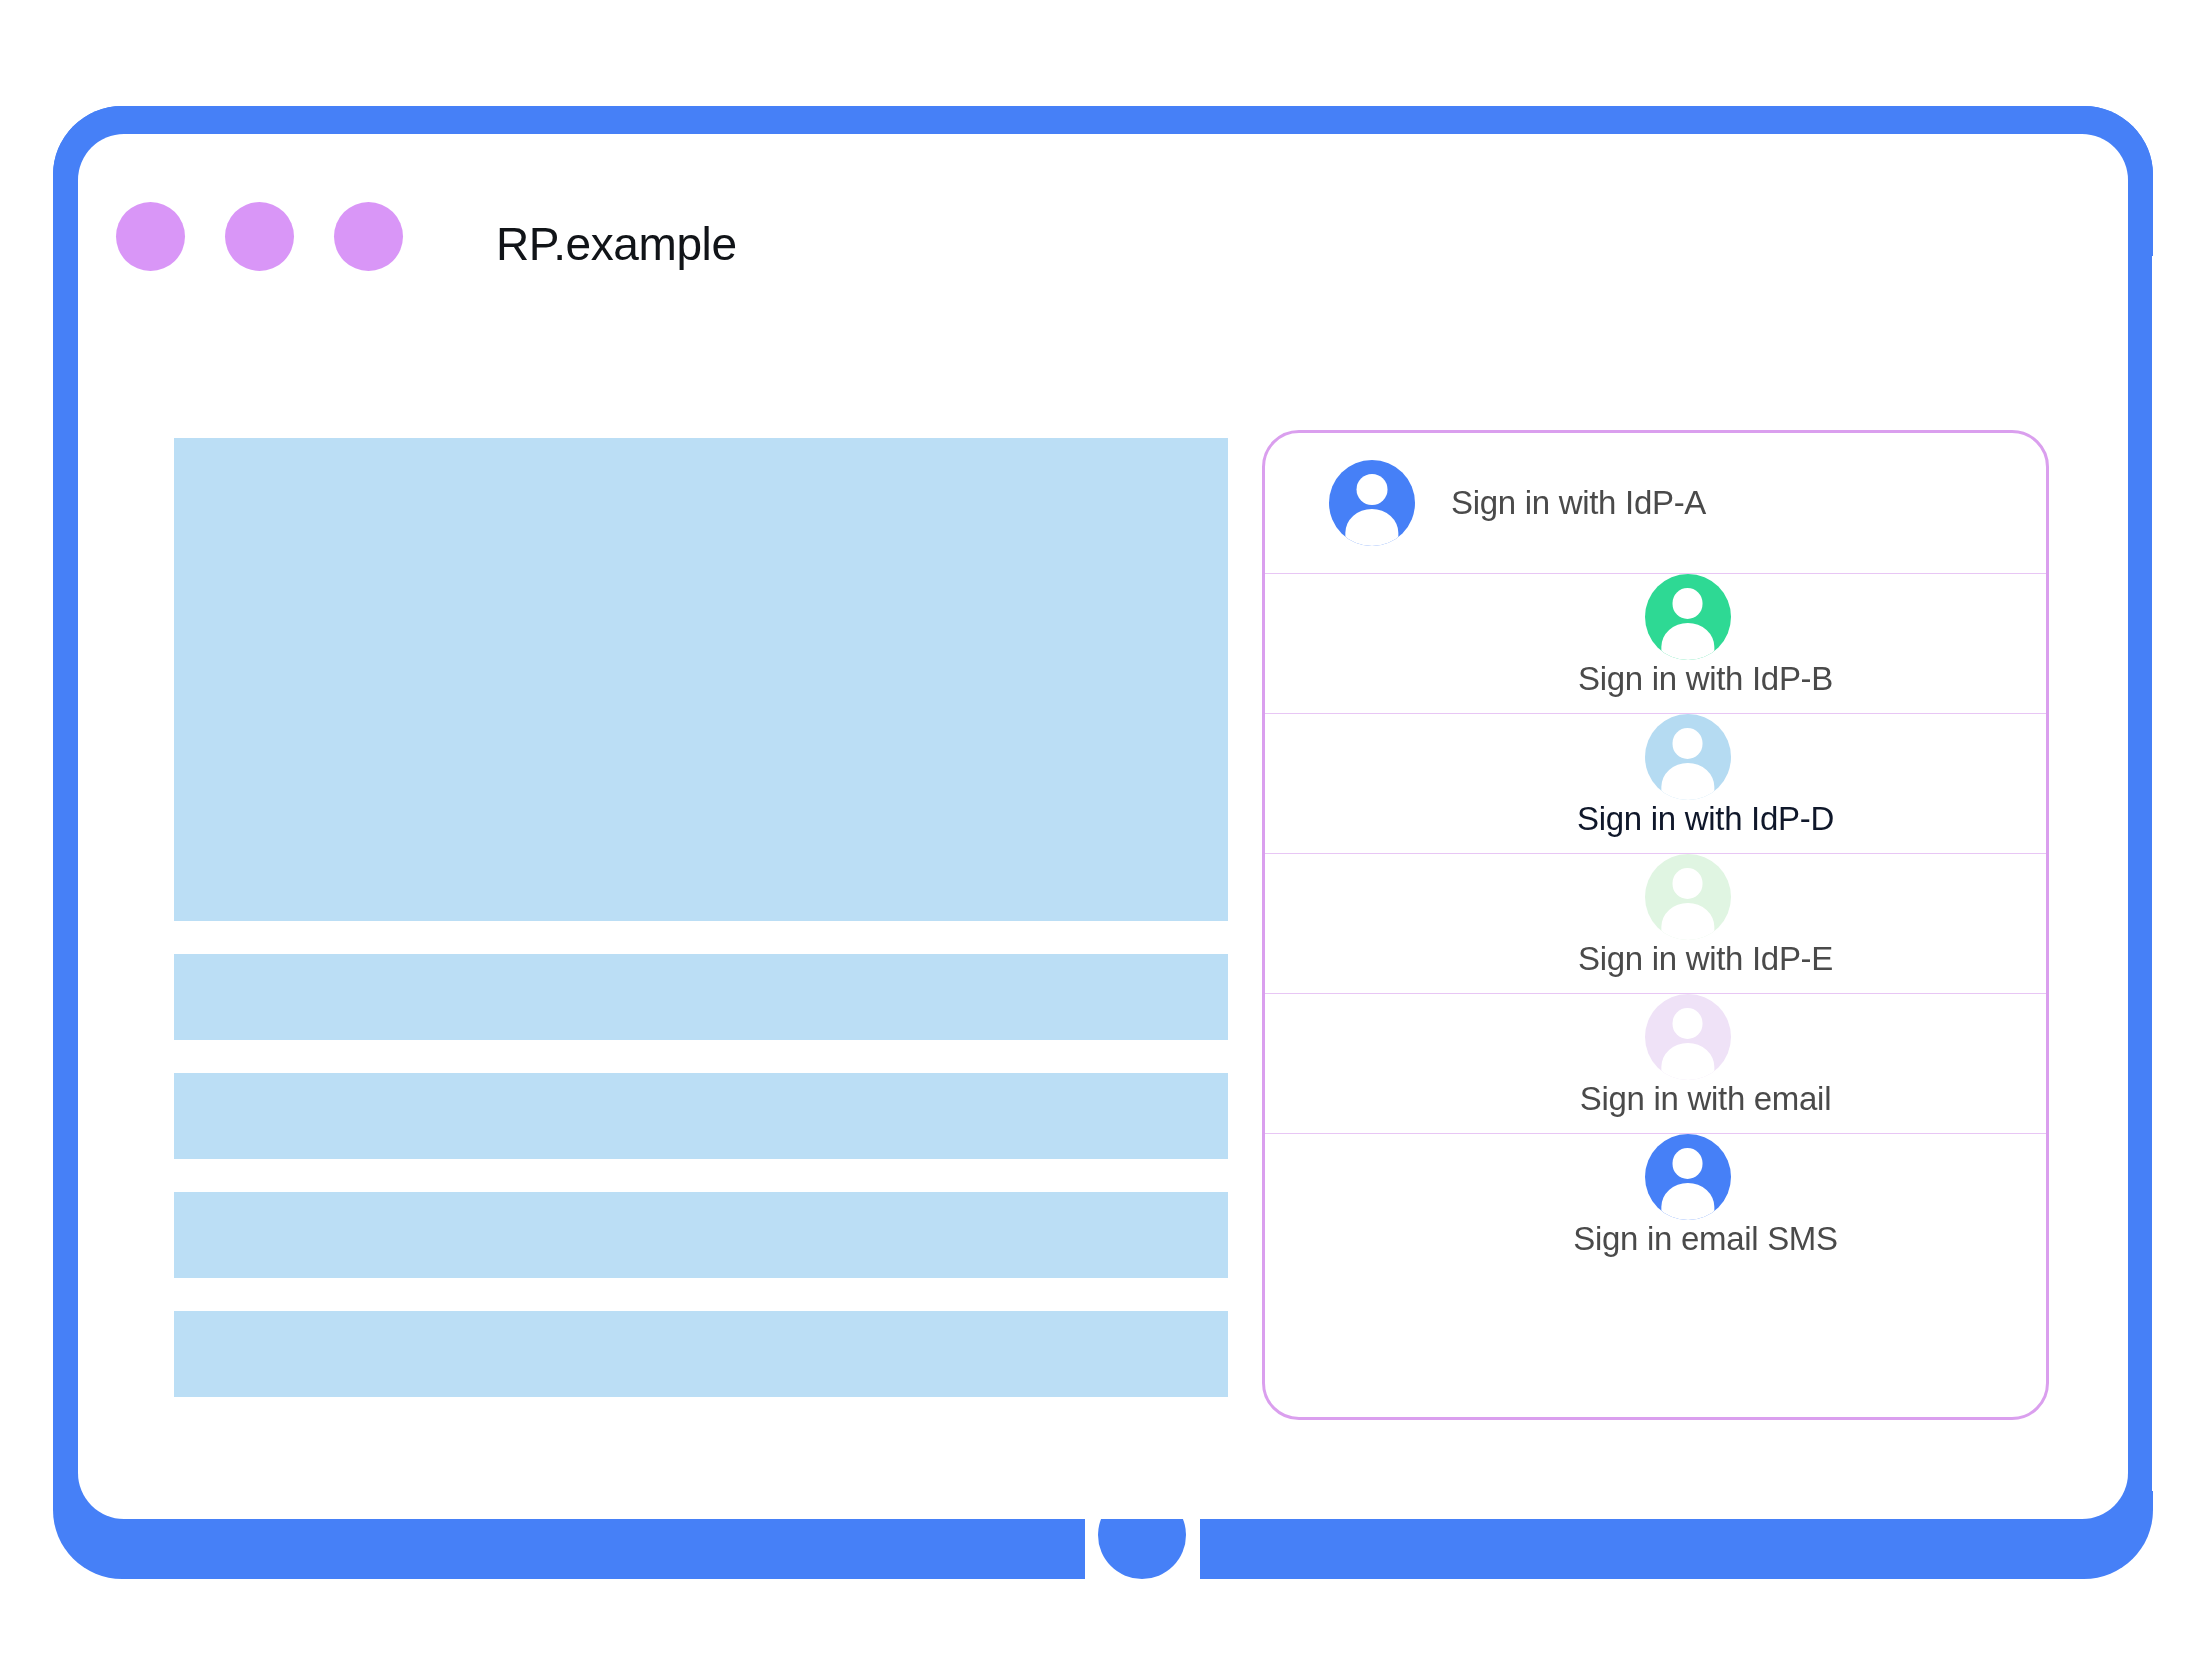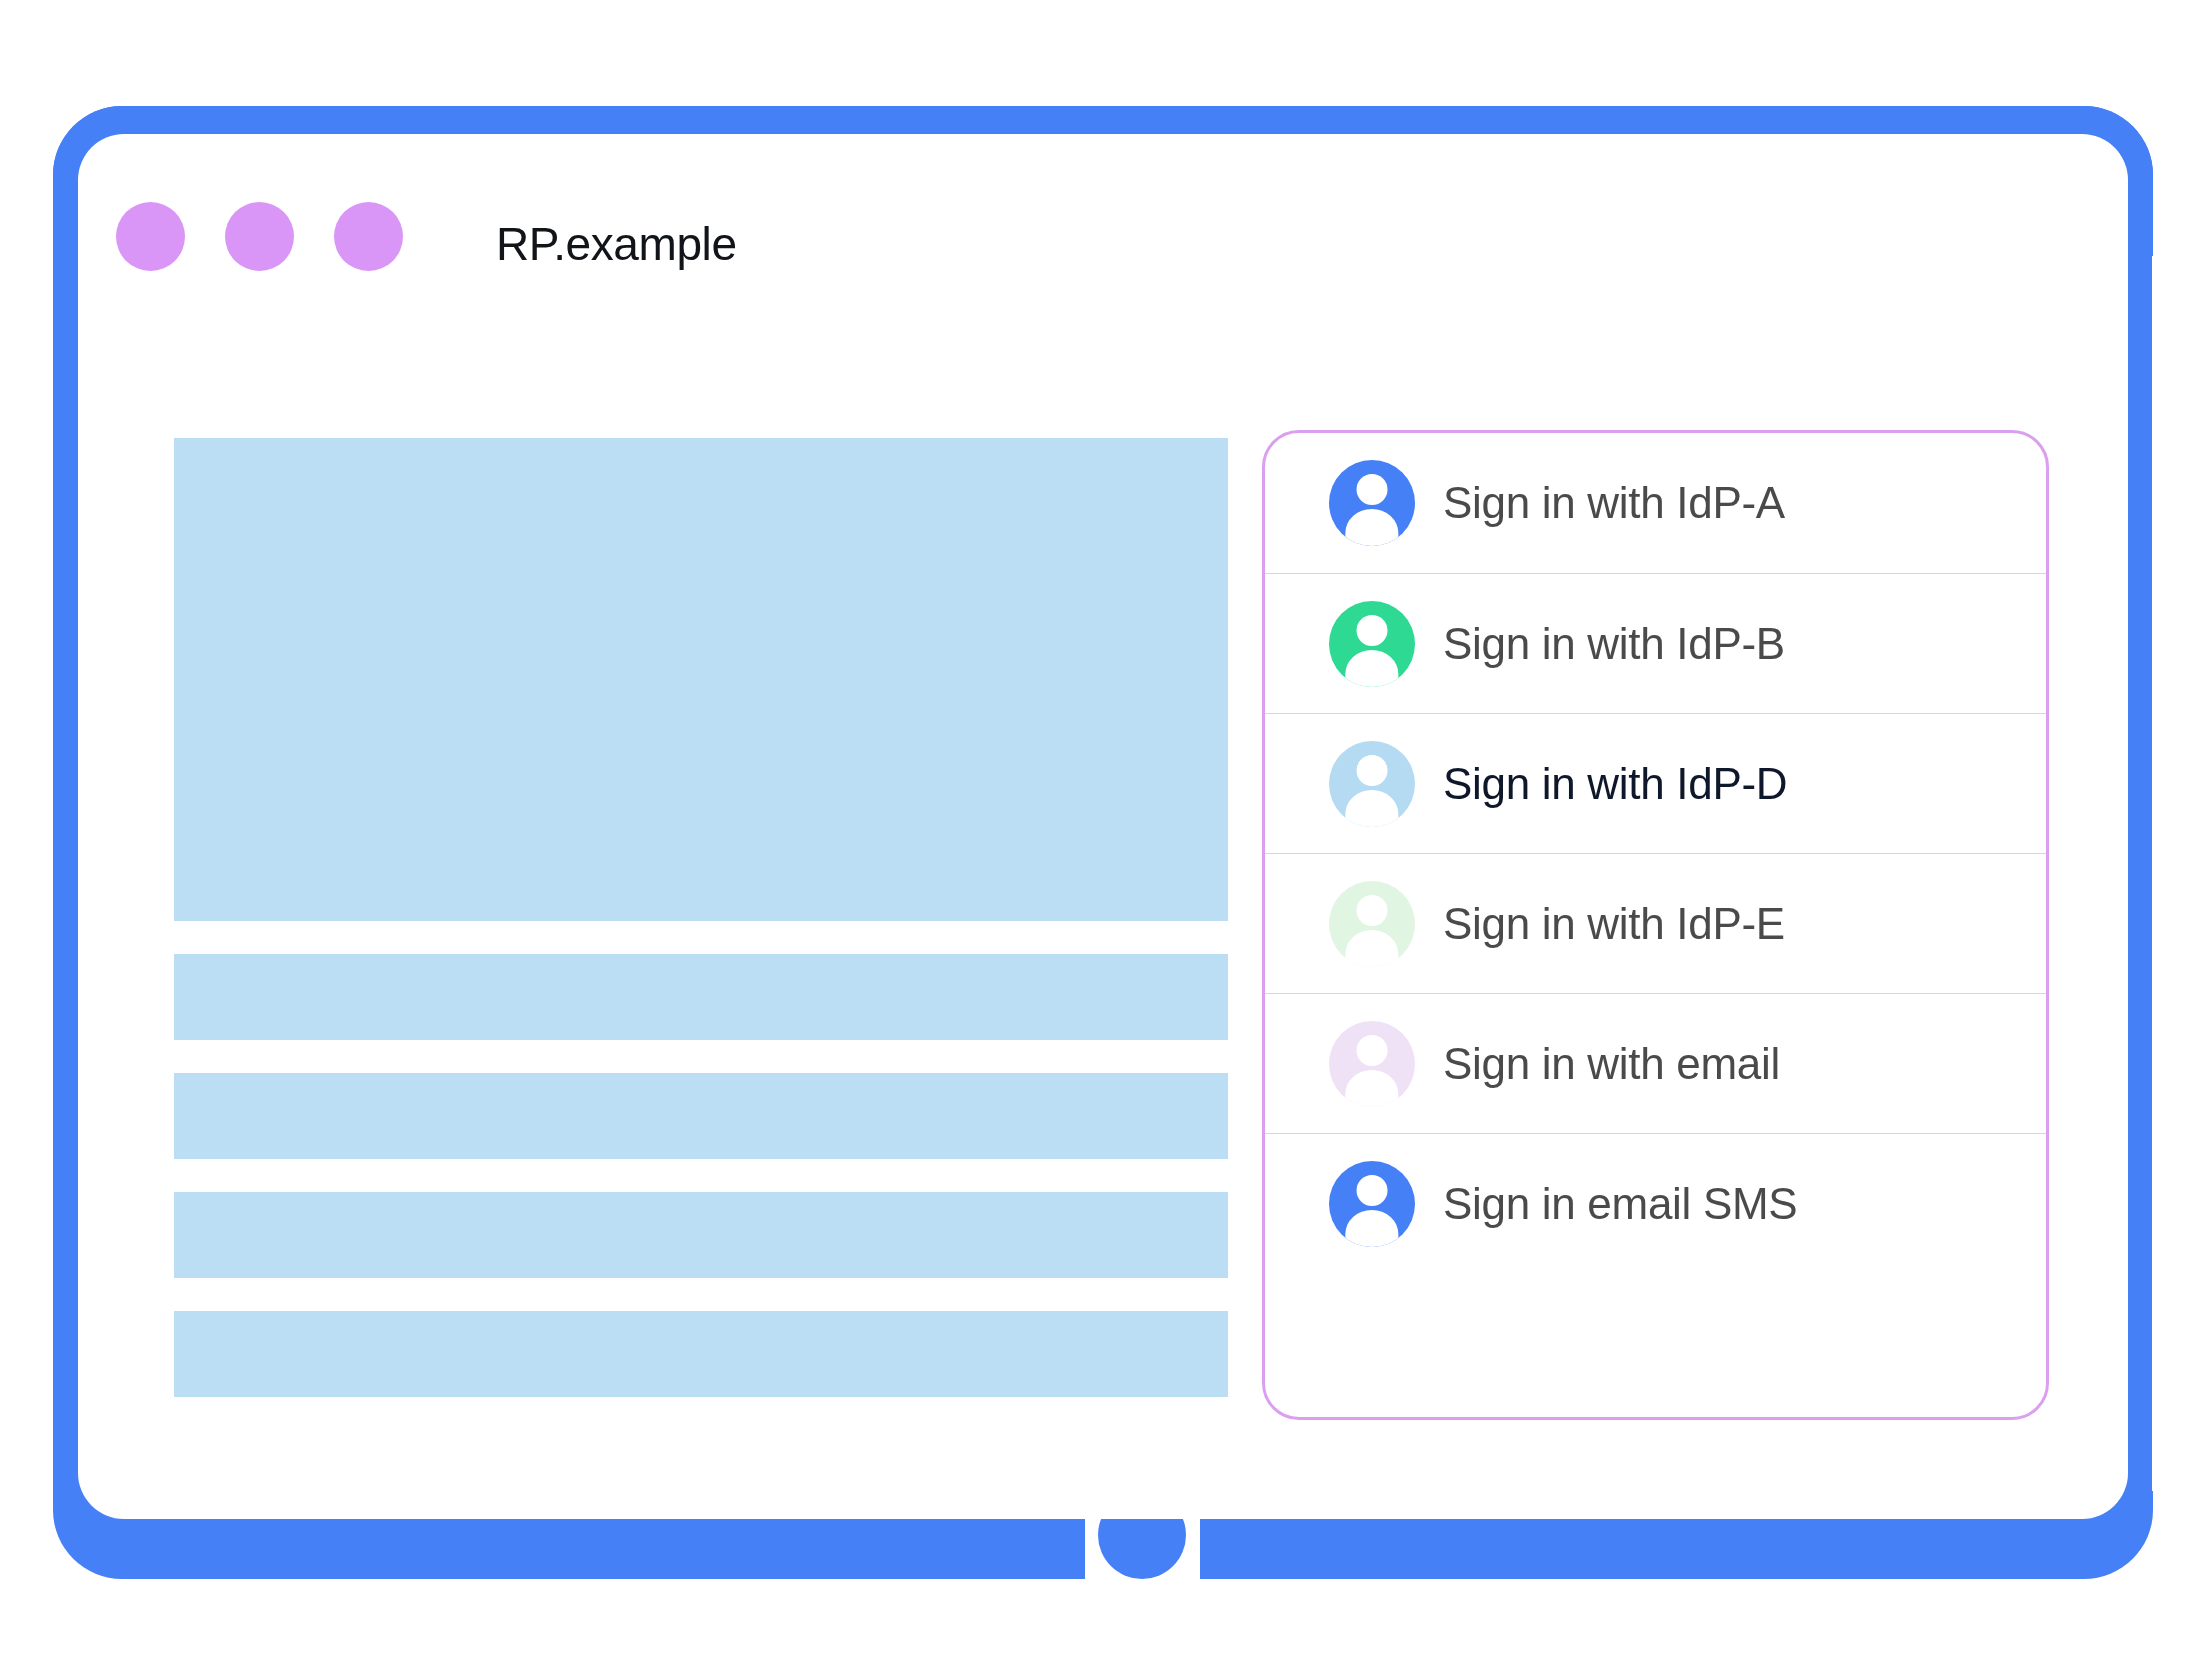--- a/index.html
+++ b/index.html
@@ -50,7 +50,7 @@
                 transform:translateX(-50%);border-radius:50%;background:#ffffff;}
   .avatar .body{position:absolute;left:50%;top:57%;width:62%;height:56%;
                 transform:translateX(-50%);border-radius:50% 50% 0 0;background:#ffffff;}
-  .signin-label{margin-left:28px;font-size:44px;color:#4a4a4a;white-space:nowrap;
+  .signin-label{margin-left:36px;font-size:33px;color:#4a4a4a;white-space:nowrap;
                 letter-spacing:-0.3px;}
 </style>
 </head>

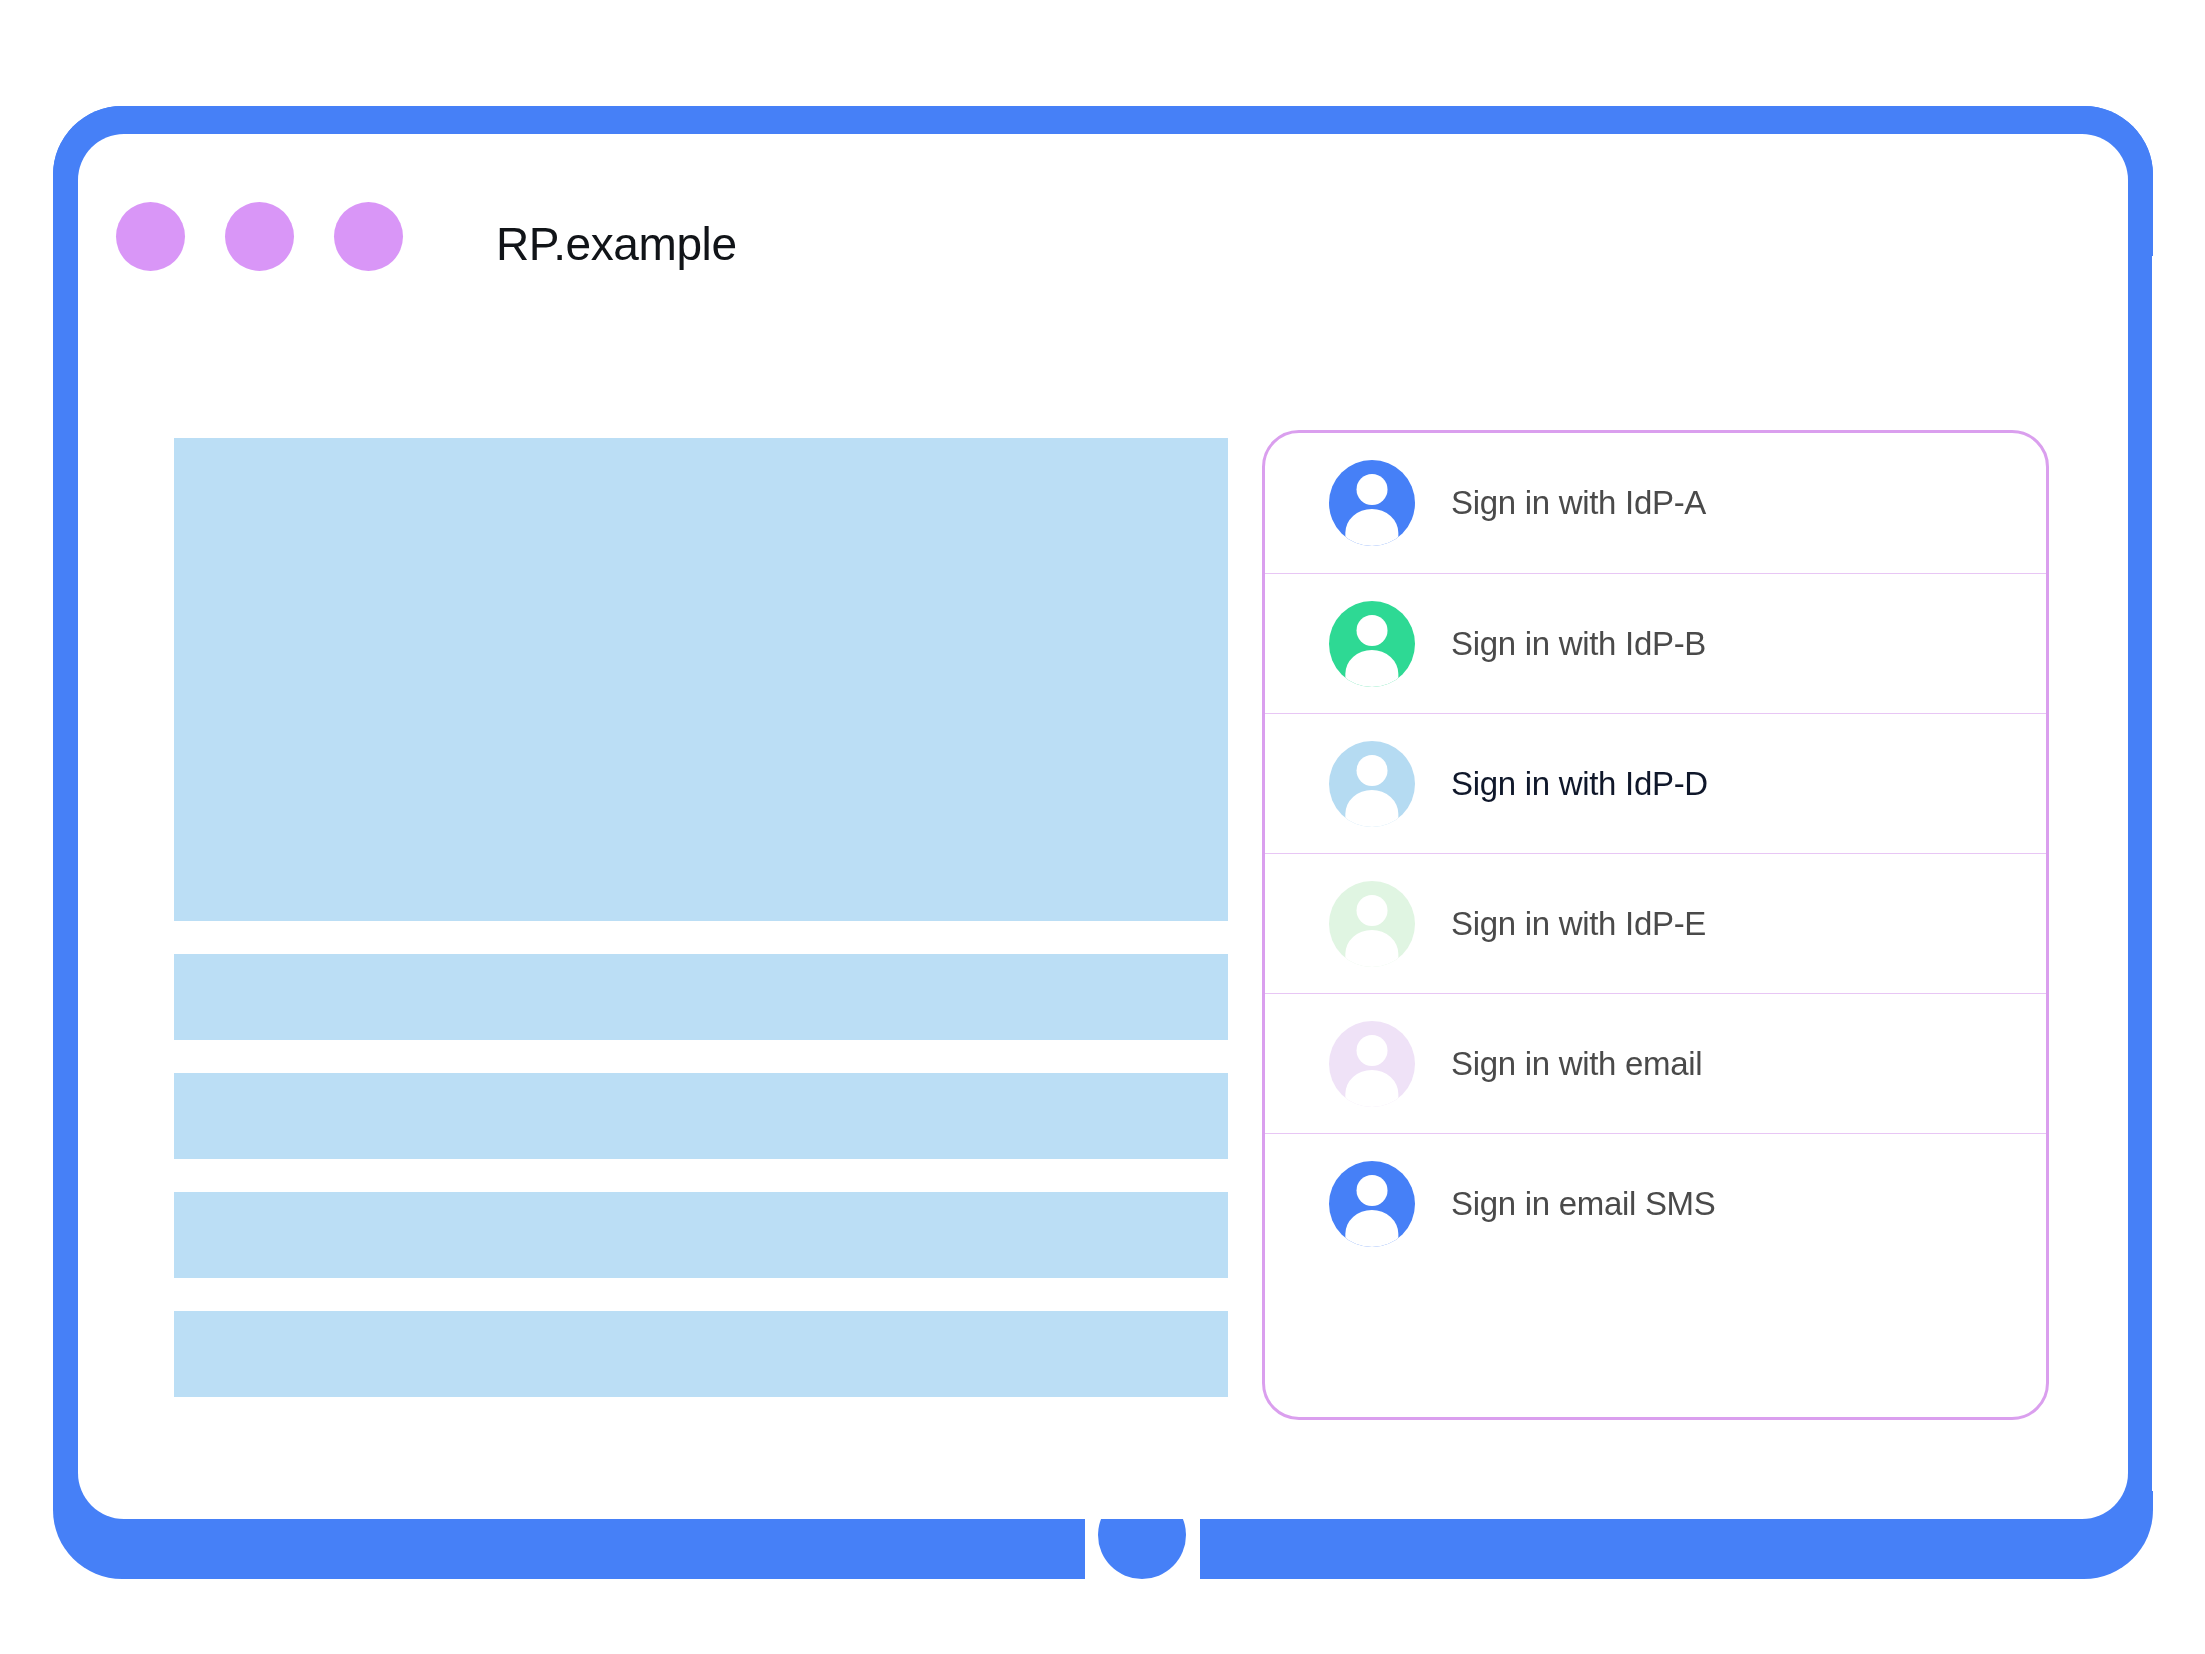--- a/index.html
+++ b/index.html
@@ -43,7 +43,7 @@
     box-sizing:border-box;overflow:hidden;}
   .signin-row{height:140px;display:flex;align-items:center;padding-left:64px;
               box-sizing:border-box;}
-  .signin-row + .signin-row{border-top:1.8px solid var(--row-sep);}
+  .signin-row + .signin-row{border-top:1.8px solid var(--row-sep);flex-direction:column;}
   .avatar{width:86px;height:86px;border-radius:50%;flex:0 0 86px;
           position:relative;overflow:hidden;}
   .avatar .head{position:absolute;left:50%;top:16.5%;width:36%;height:36%;

